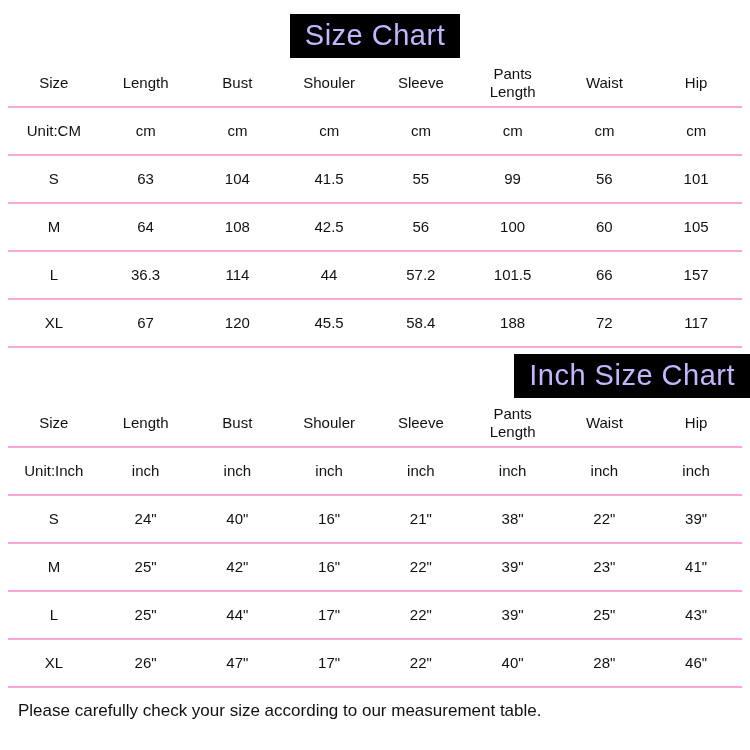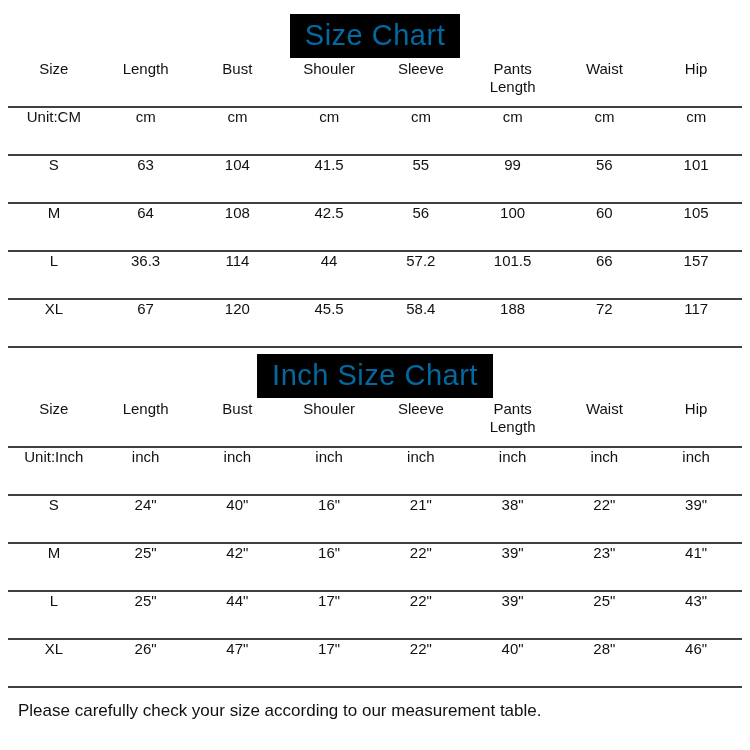--- a/index.html
+++ b/index.html
@@ -17,7 +17,7 @@
   .title-box {
     display: inline-block;
     background: #000000;
-    color: #0369a1;
+    color: #c4b5fd;
     font-size: 29px;
     line-height: 1;
     padding: 7px 15px 8px 15px;

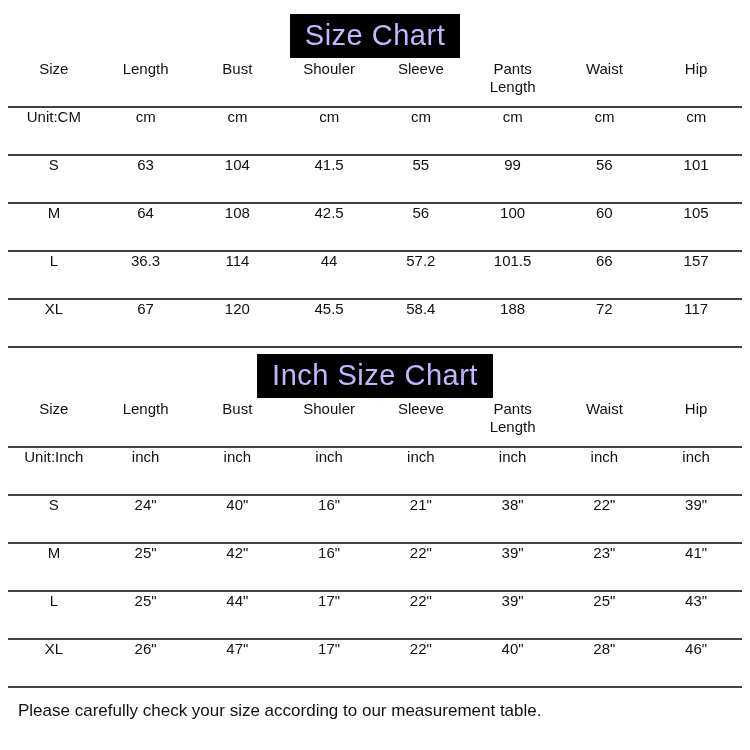--- a/index.html
+++ b/index.html
@@ -27,8 +27,8 @@
   .trow {
     display: flex;
     height: 48px;
-    align-items: flex-start;
-    border-bottom: 2px solid #404040;
+    align-items: center;
+    border-bottom: 2px solid #f9a8d4;
   }
   .tcell {
     flex: 1 1 0;

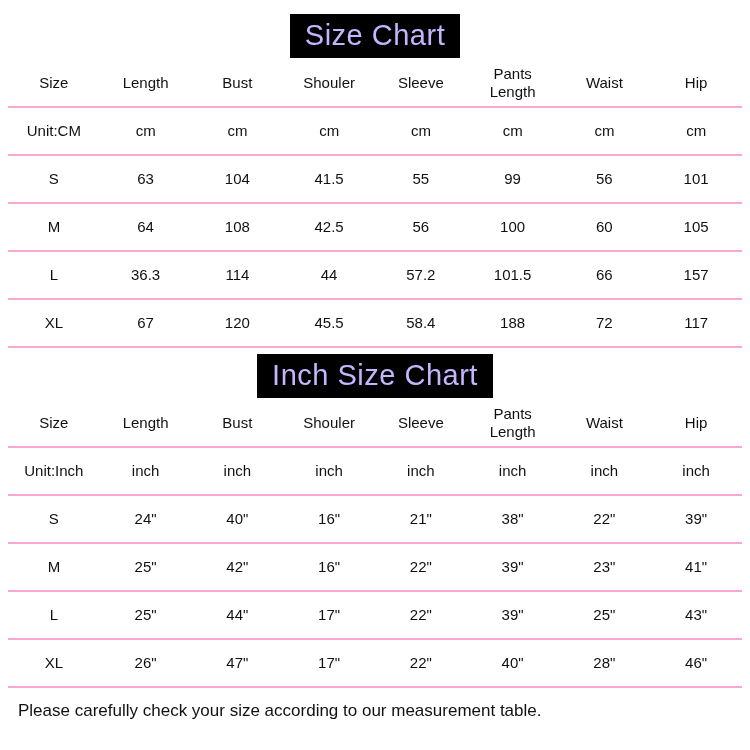--- a/index.html
+++ b/index.html
@@ -13,7 +13,7 @@
     overflow: hidden;
   }
   .title-wrap { text-align: center; margin-top: 14px; }
-  .title-wrap.second { margin-top: 6px; }
+  .title-wrap.second { margin-top: 6px; text-align: right; }
   .title-box {
     display: inline-block;
     background: #000000;

